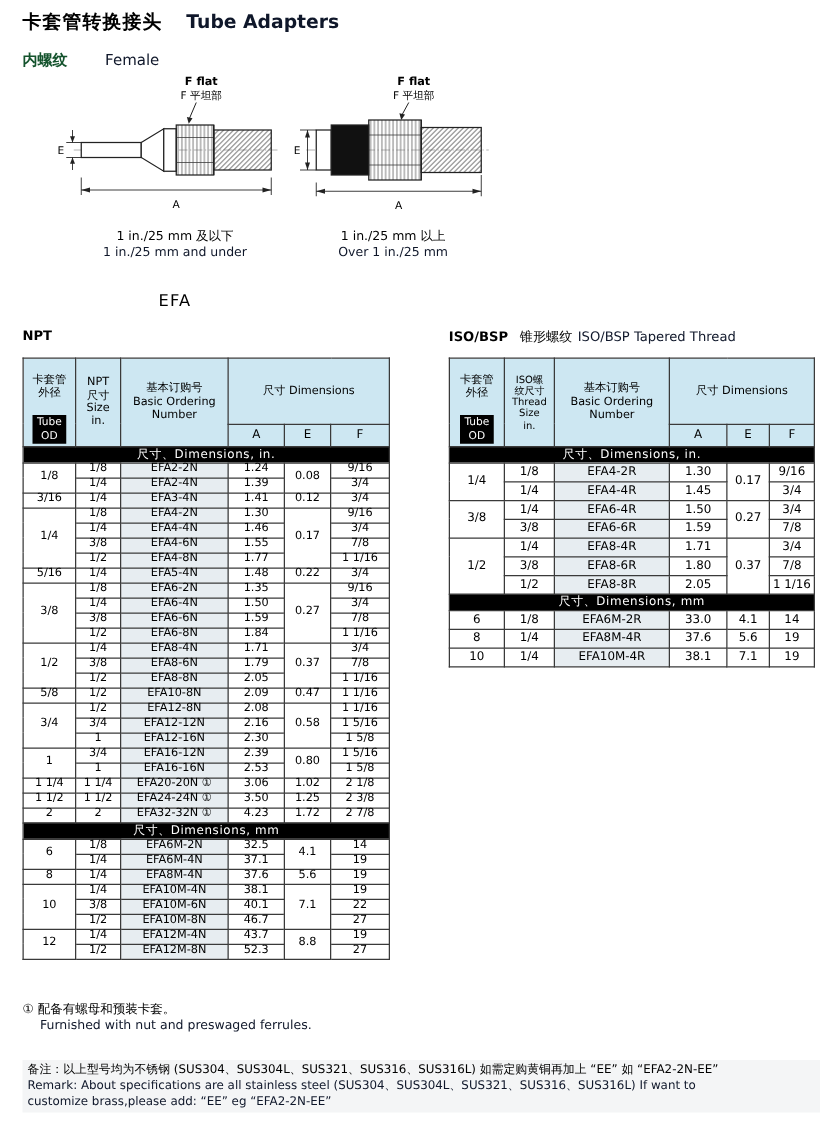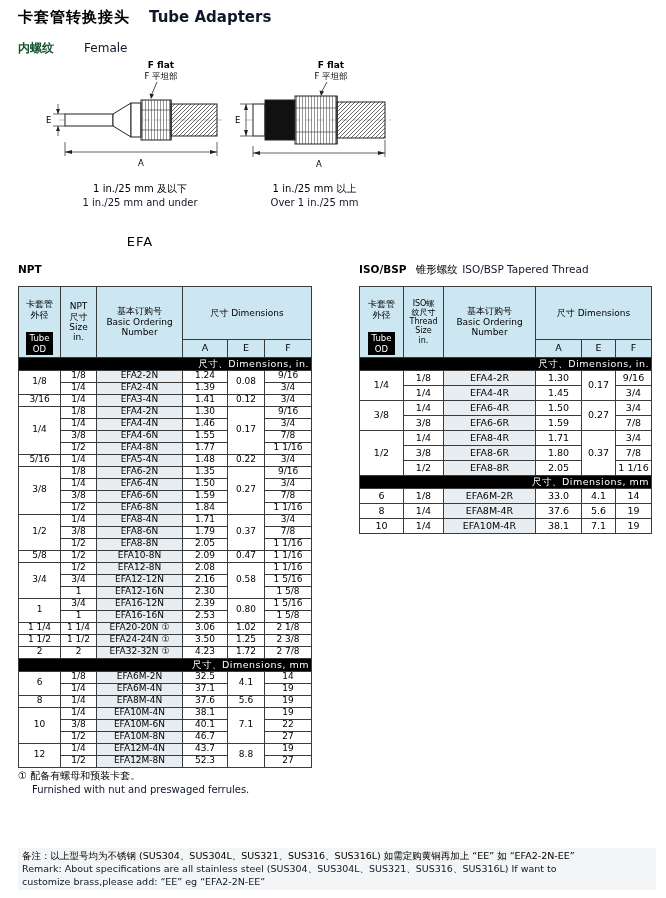--- a/index.html
+++ b/index.html
@@ -43,7 +43,7 @@
   .hz { display:block; white-space:pre-line; }
   .npt td { height:12px; font-size:9px; line-height:1.1; padding:0 2px; }
   .iso td { height:15px; font-size:9.5px; line-height:1.1; padding:0 2px; }
-  td.secbar { background:#000; color:#fff; font-size:9.5px; height:13px; letter-spacing:0.5px;text-align:right; }
+  td.secbar { background:#000; color:#fff; font-size:9.5px; height:13px; letter-spacing:0.5px; }
   td.numc { background:#e7edf1; }
 
   .footnote { position:absolute; left:18px; top:769px; font-size:10px; }

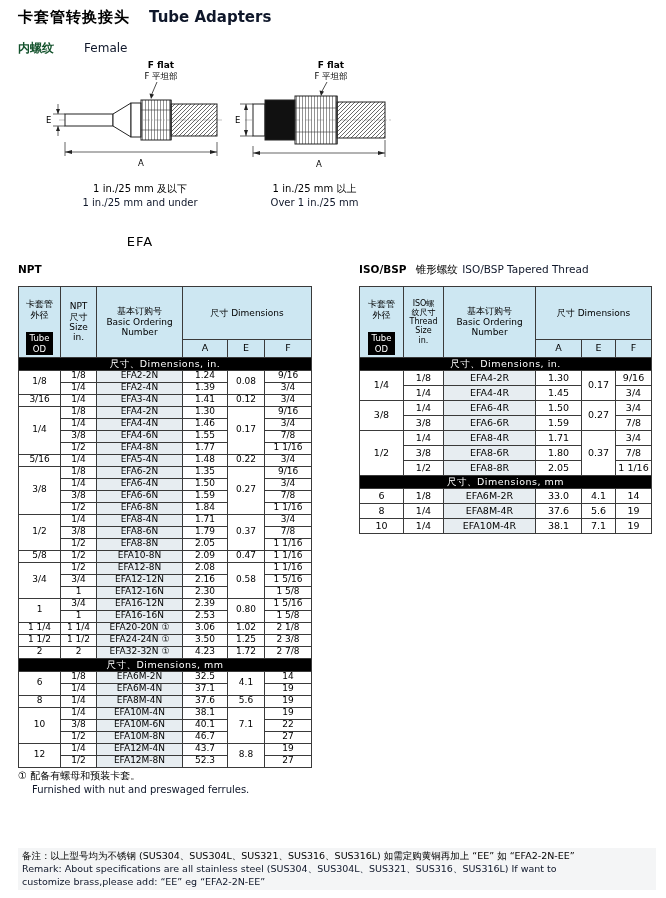--- a/index.html
+++ b/index.html
@@ -46,7 +46,7 @@
   td.secbar { background:#000; color:#fff; font-size:9.5px; height:13px; letter-spacing:0.5px; }
   td.numc { background:#e7edf1; }
 
-  .footnote { position:absolute; left:18px; top:769px; font-size:10px; }
+  .footnote { position:absolute; left:18px; top:800px; font-size:10px; }
   .footnote .fn-en { margin-left:14px; margin-top:1px; }
   .remark { position:absolute; left:18px; top:848px; width:638px; font-size:9.5px;
             line-height:1.35; background:#f4f5f6; padding:2px 4px; }

